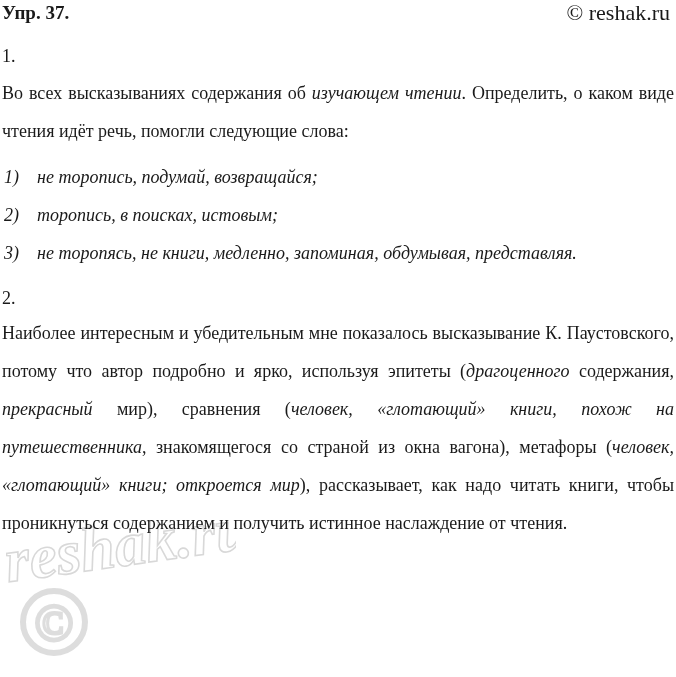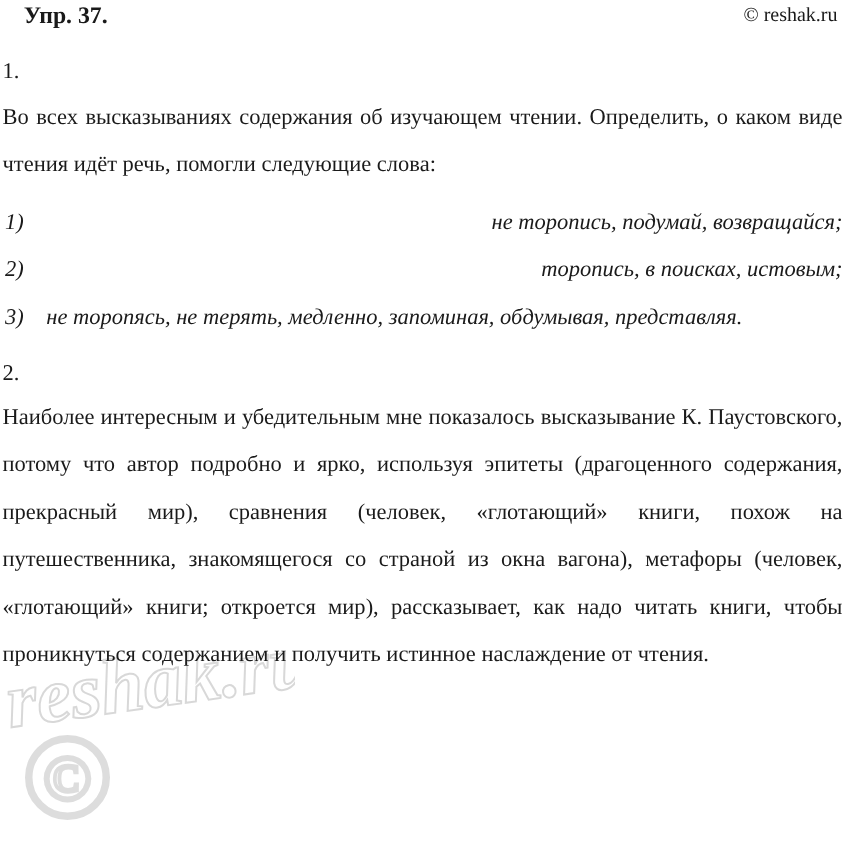--- a/index.html
+++ b/index.html
@@ -32,7 +32,7 @@
     display: flex;
     align-items: flex-start;
     justify-content: space-between;
-    padding: 2px 2px 0 19px;
+    padding: 2px 2px 0 2px;
     box-sizing: border-box;
   }
   .title {

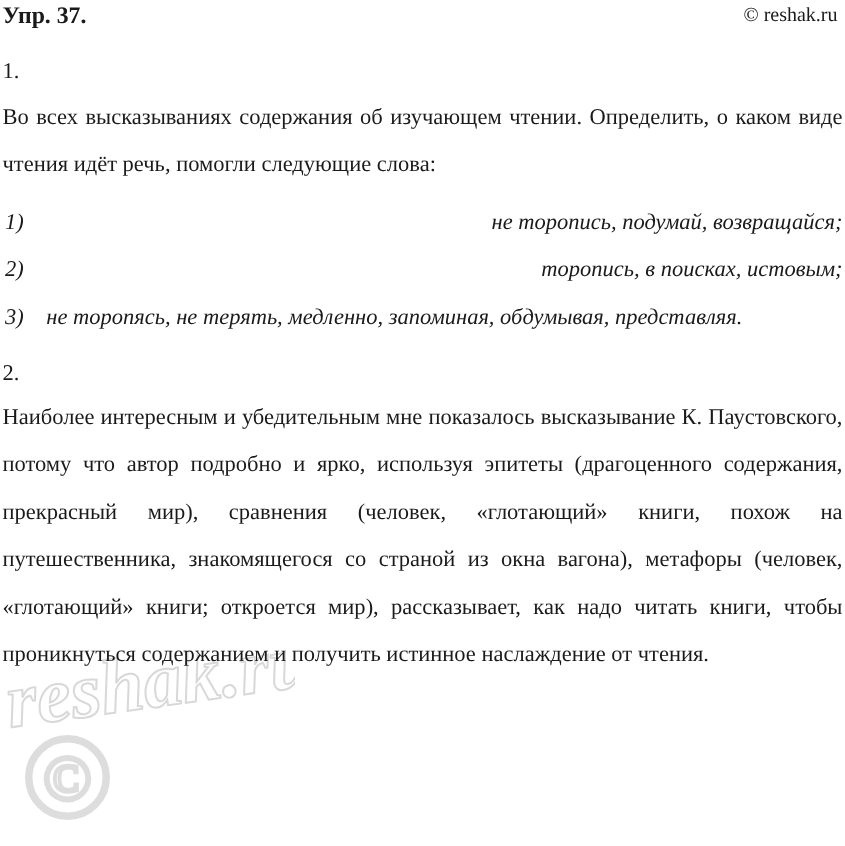--- a/index.html
+++ b/index.html
@@ -43,7 +43,7 @@
     white-space: nowrap;
   }
   .copyright {
-    font-size: 16px;
+    font-size: 22px;
     line-height: 22px;
     white-space: nowrap;
     padding-right: 4px;

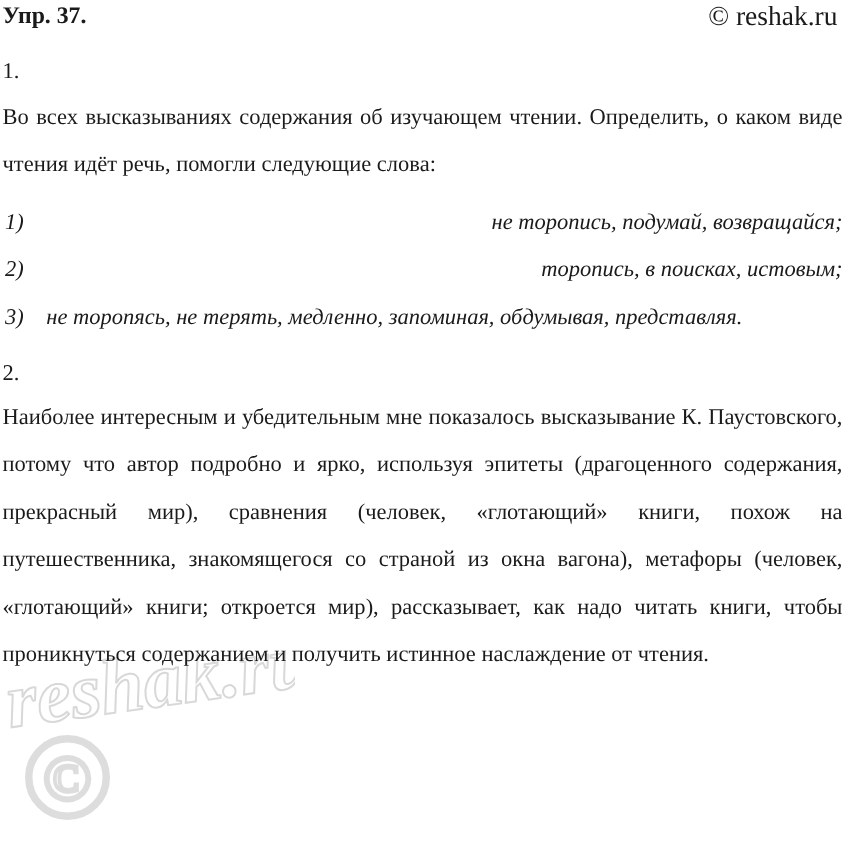--- a/index.html
+++ b/index.html
@@ -75,7 +75,7 @@
   }
   .para.tight { margin-top: 6px; }
 
-  .ital { }
+  .ital { font-style: italic; }
 
   
   .numlist {

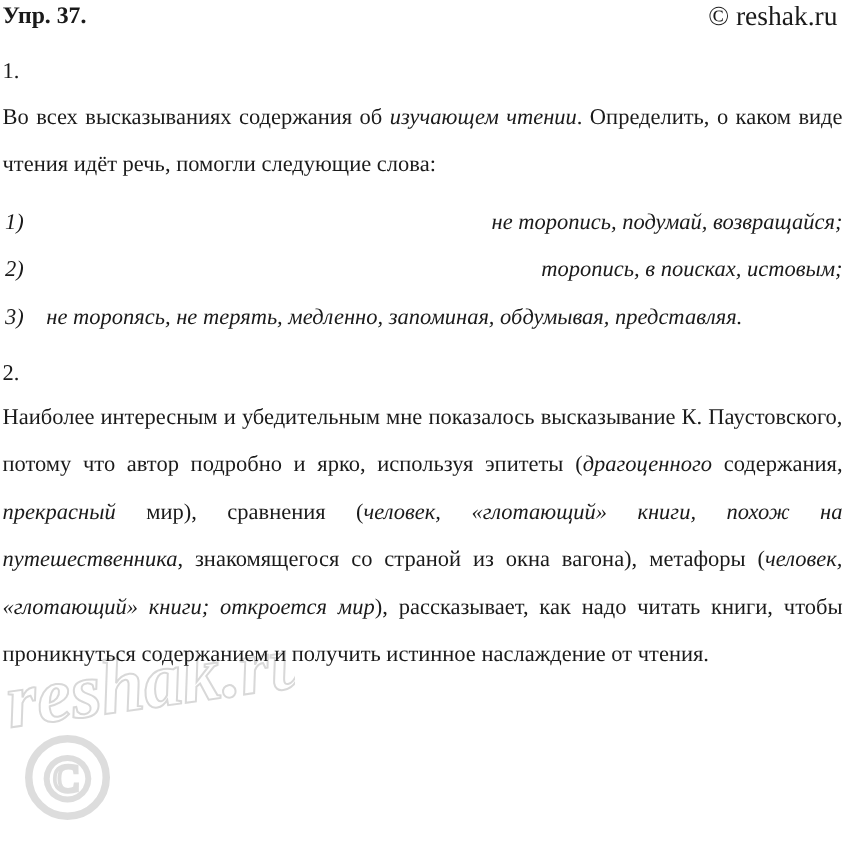--- a/index.html
+++ b/index.html
@@ -108,7 +108,7 @@
   .para > .lastline,
   .numlist li .lastline {
     display: block;
-    text-align: right;
+    text-align: left;
   }
 
   

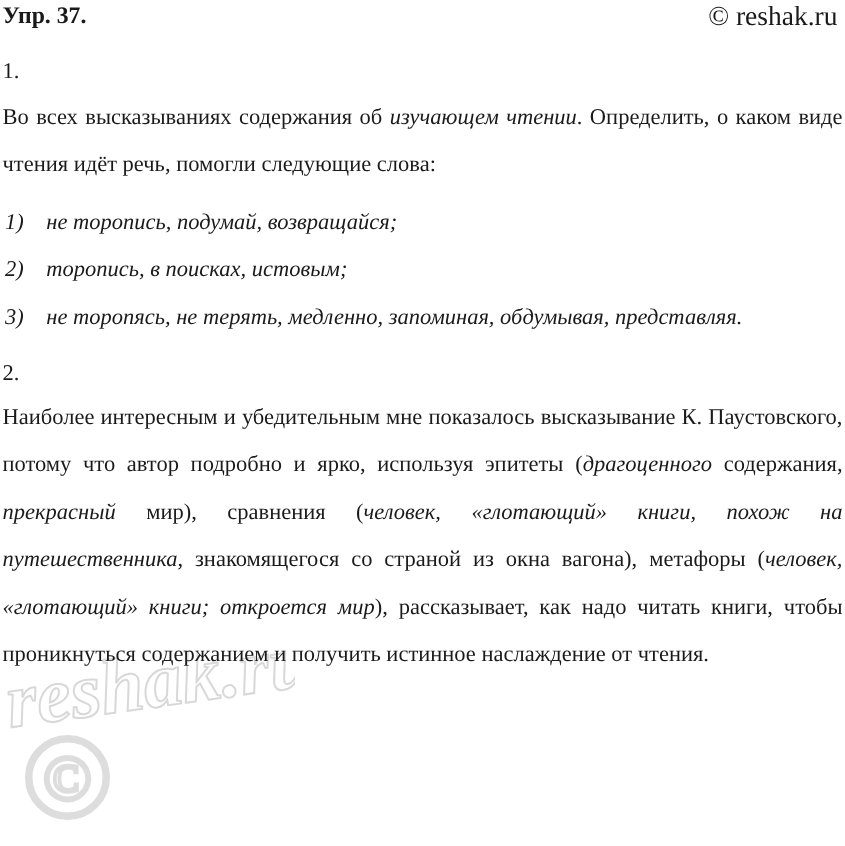--- a/index.html
+++ b/index.html
@@ -170,7 +170,7 @@
       </li>
       <li>
         <span class="marker">3)</span>
-        <span class="cont">не торопясь, не терять, медленно, запоминая, обдумывая, представляя.</span>
+        <span class="cont">не торопясь, не книги, медленно, запоминая, обдумывая, представляя.</span>
       </li>
     </ol>
 

